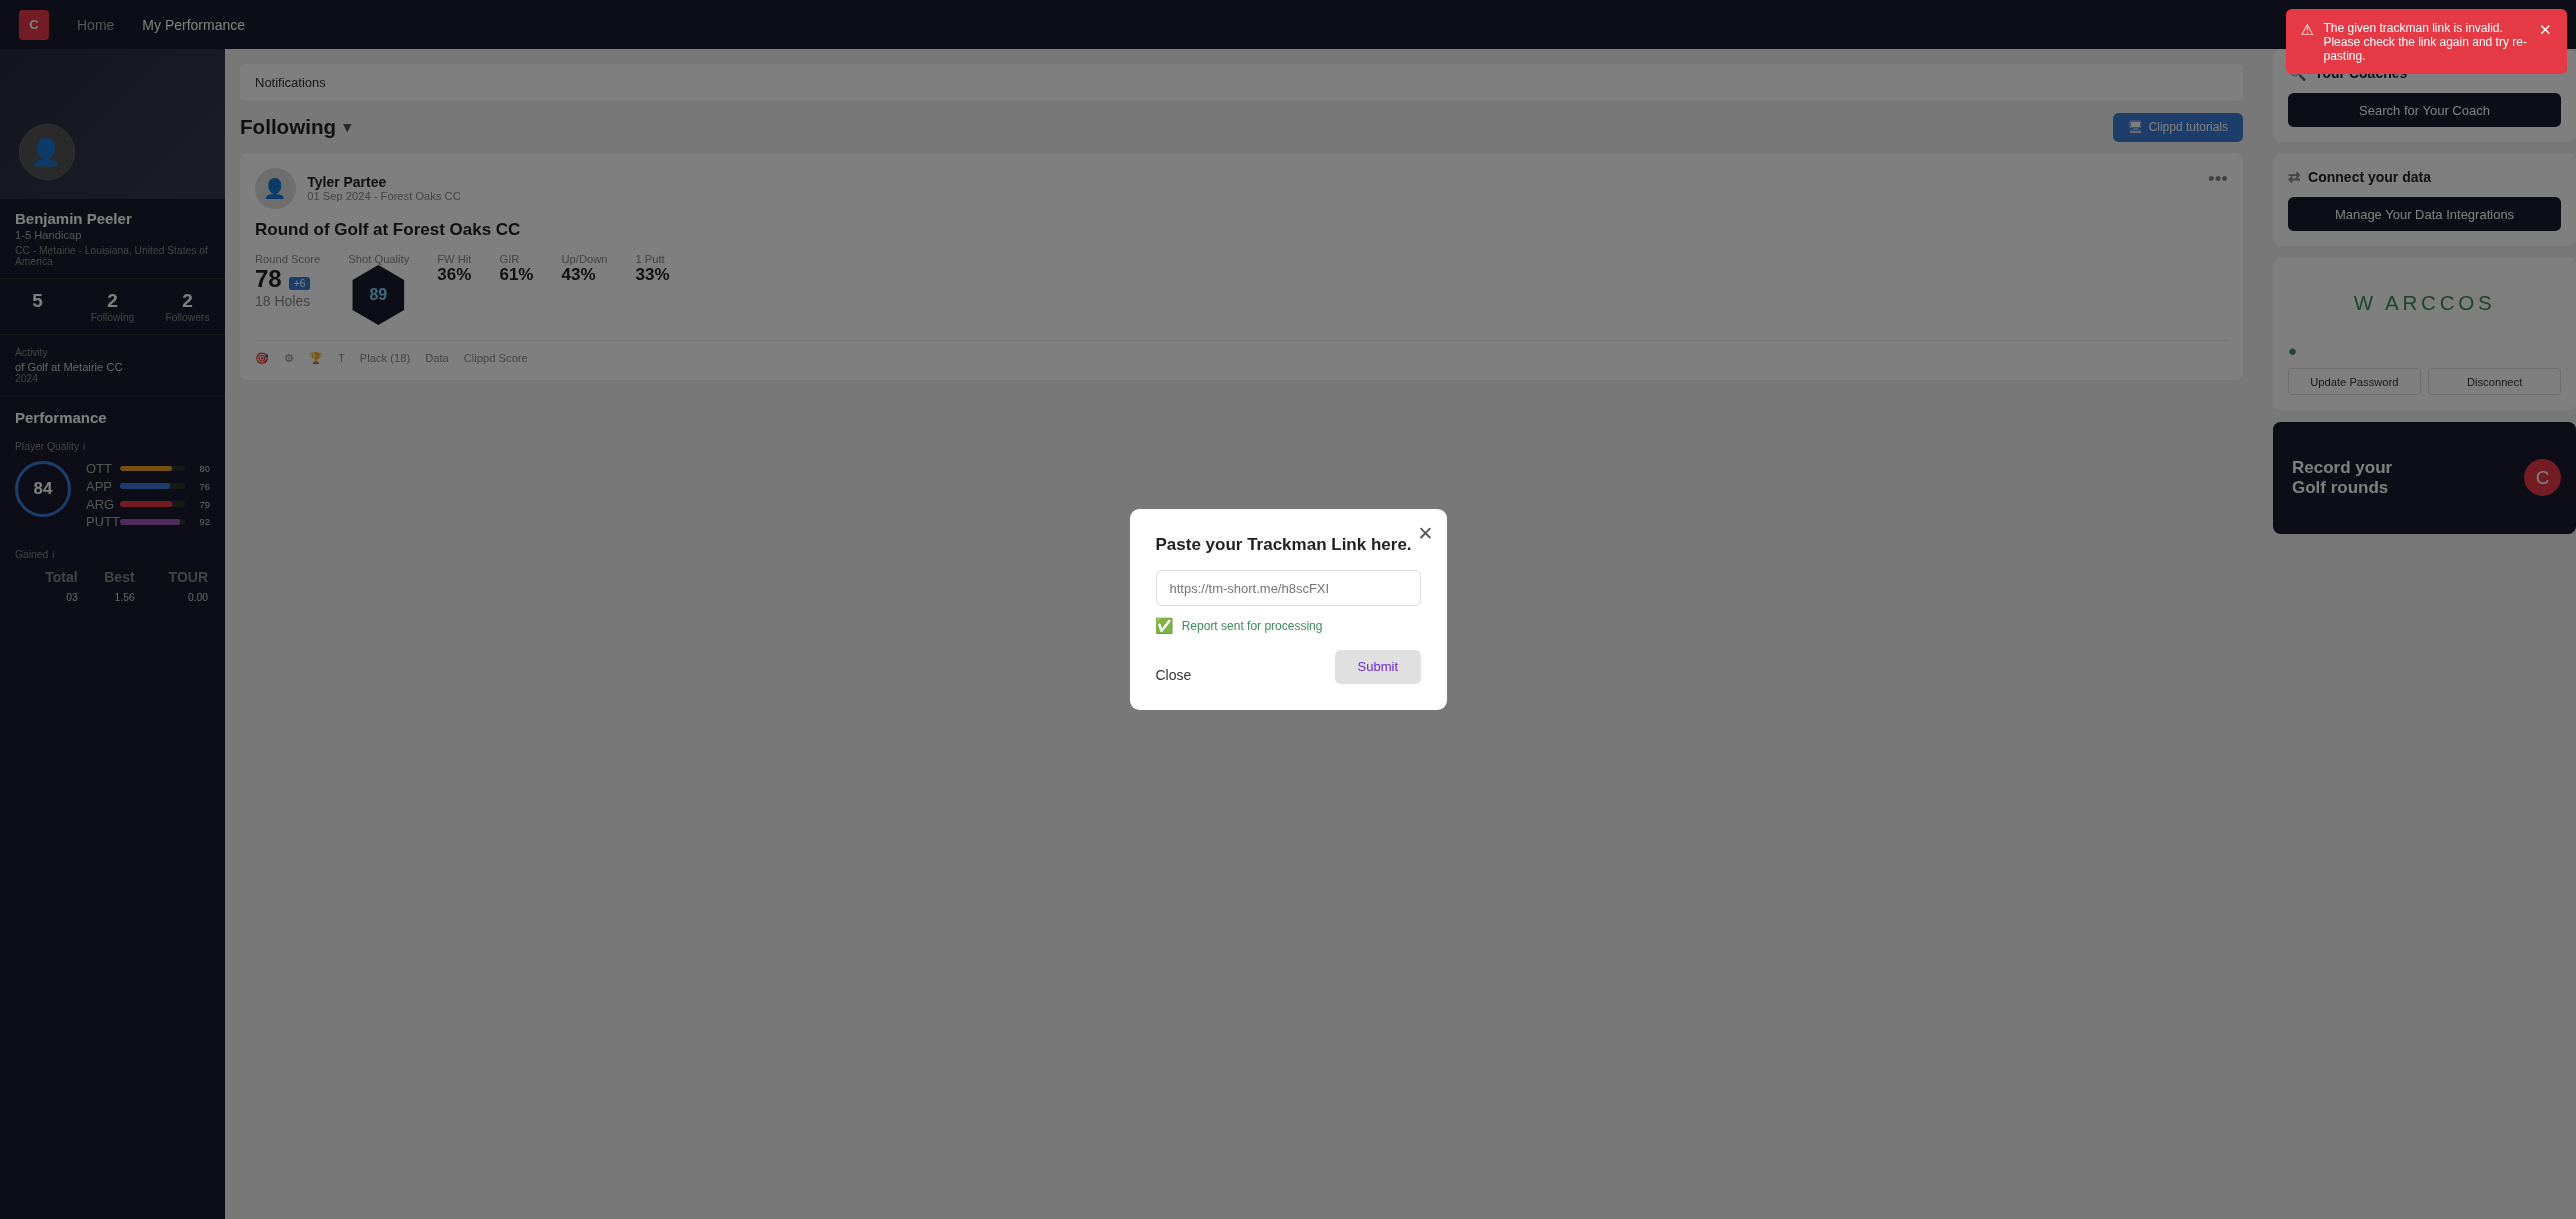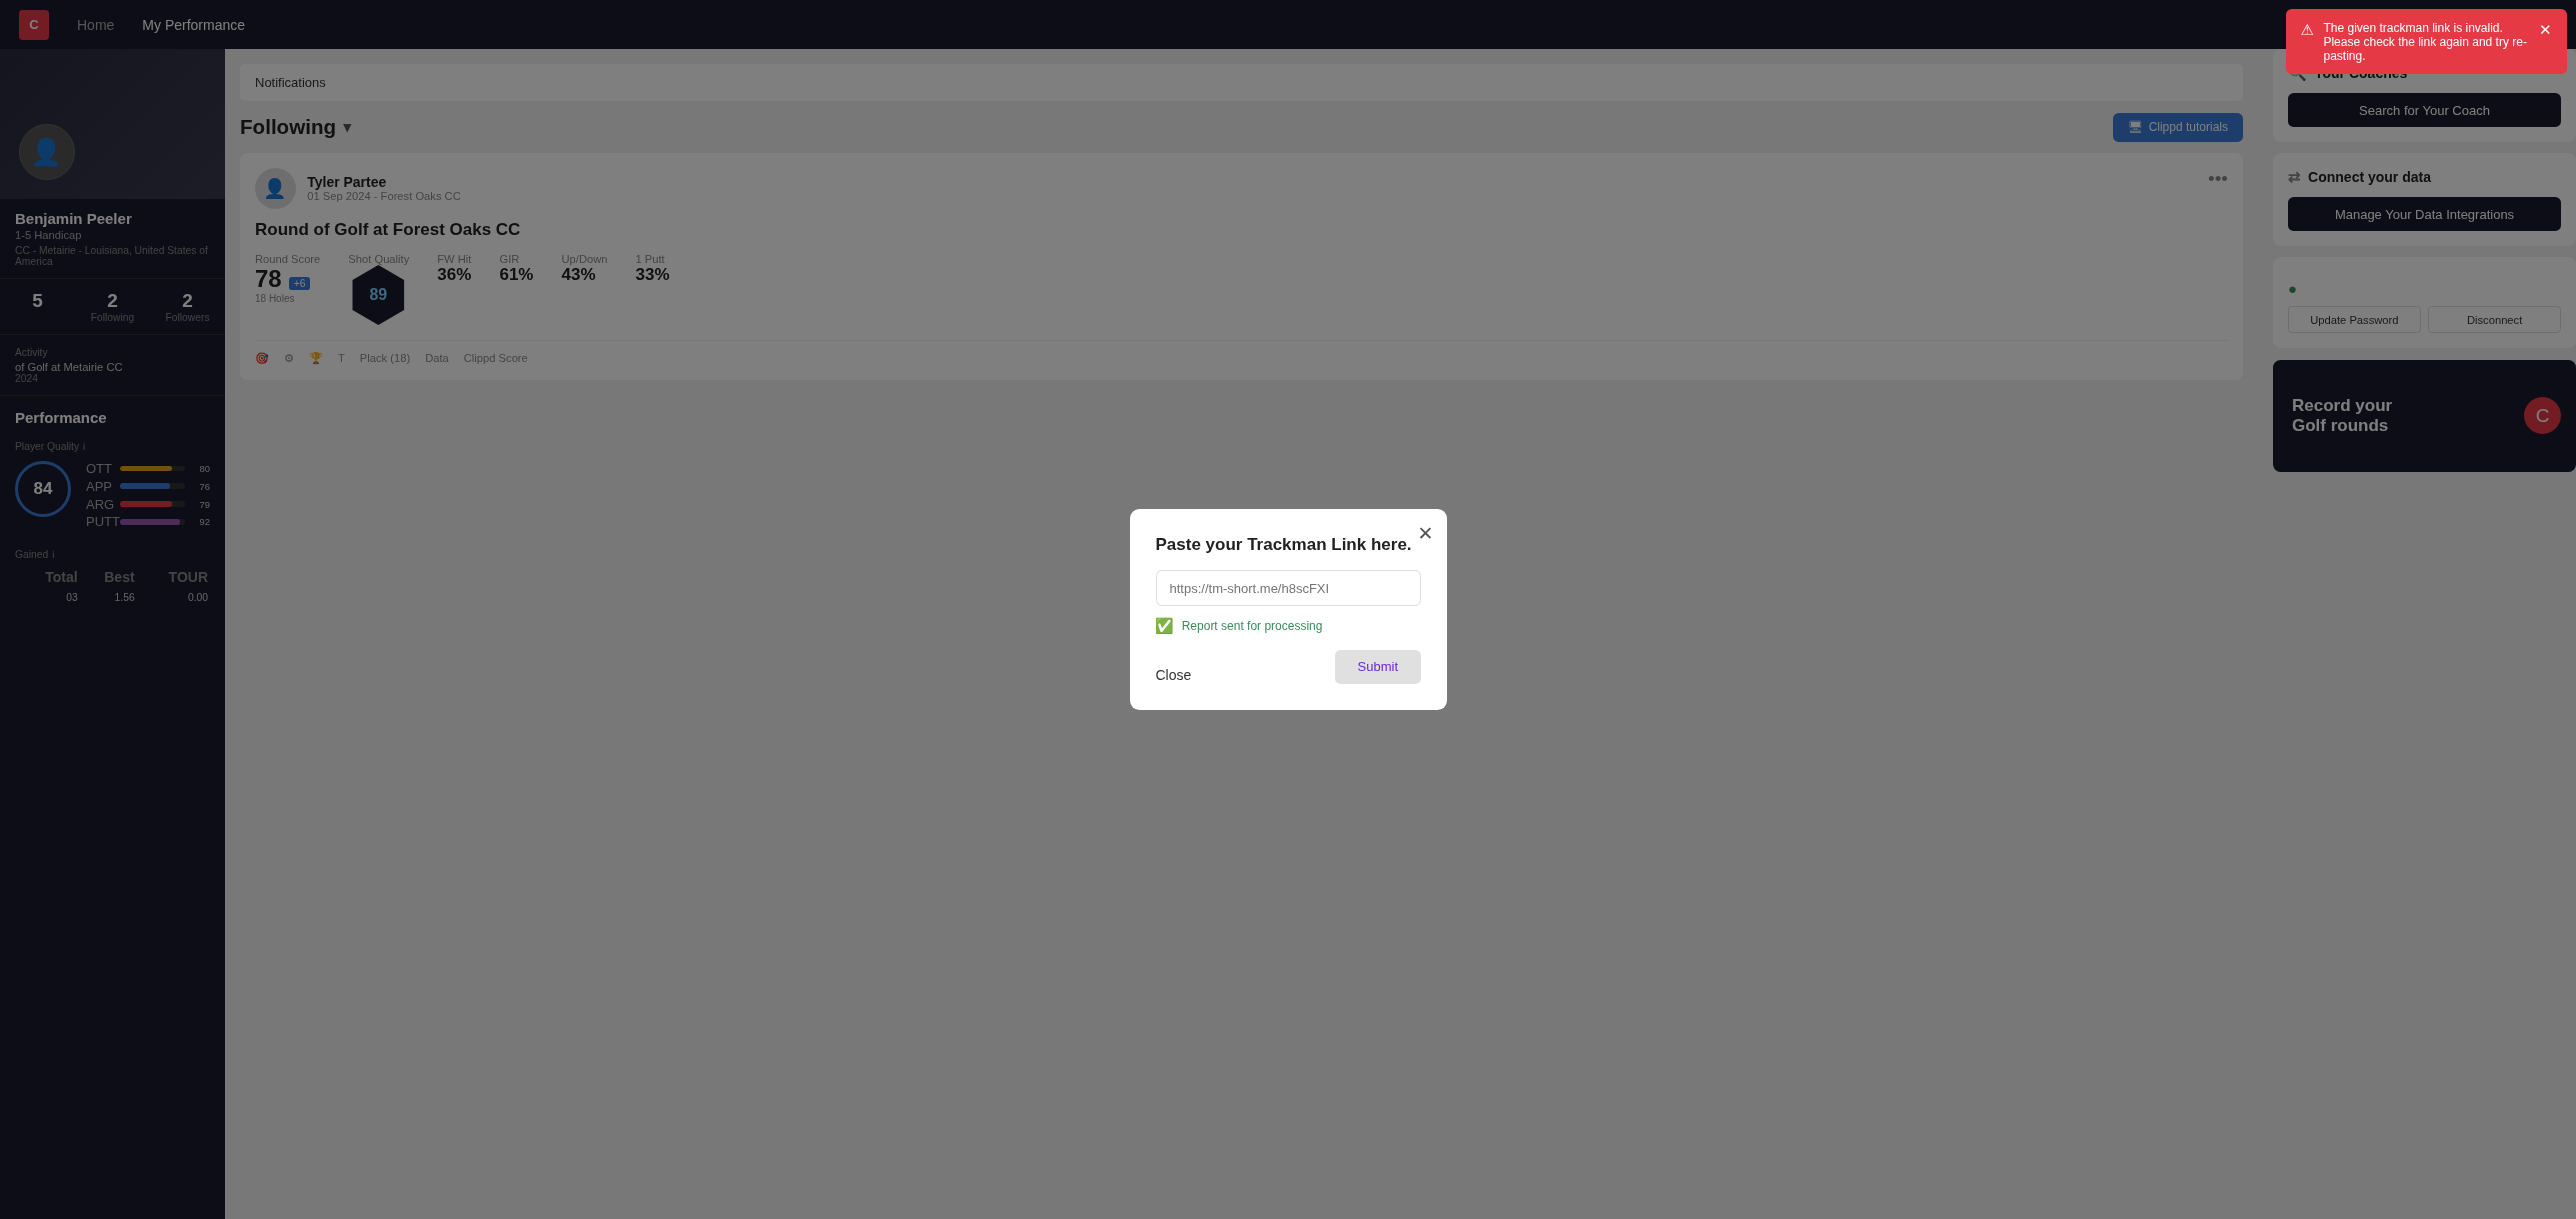--- a/index.html
+++ b/index.html
@@ -214,7 +214,7 @@
       padding: 0.9px 4.7px;
       margin-left: 3.7px;
     }
-    .feed-stat-sub { font-size: 10px; color: #888; }
+    .feed-stat-sub { font-size: 14px; color: #888; }
     .shot-quality-hex {
       width: 60px; height: 60px;
       background: #1a1a2e;

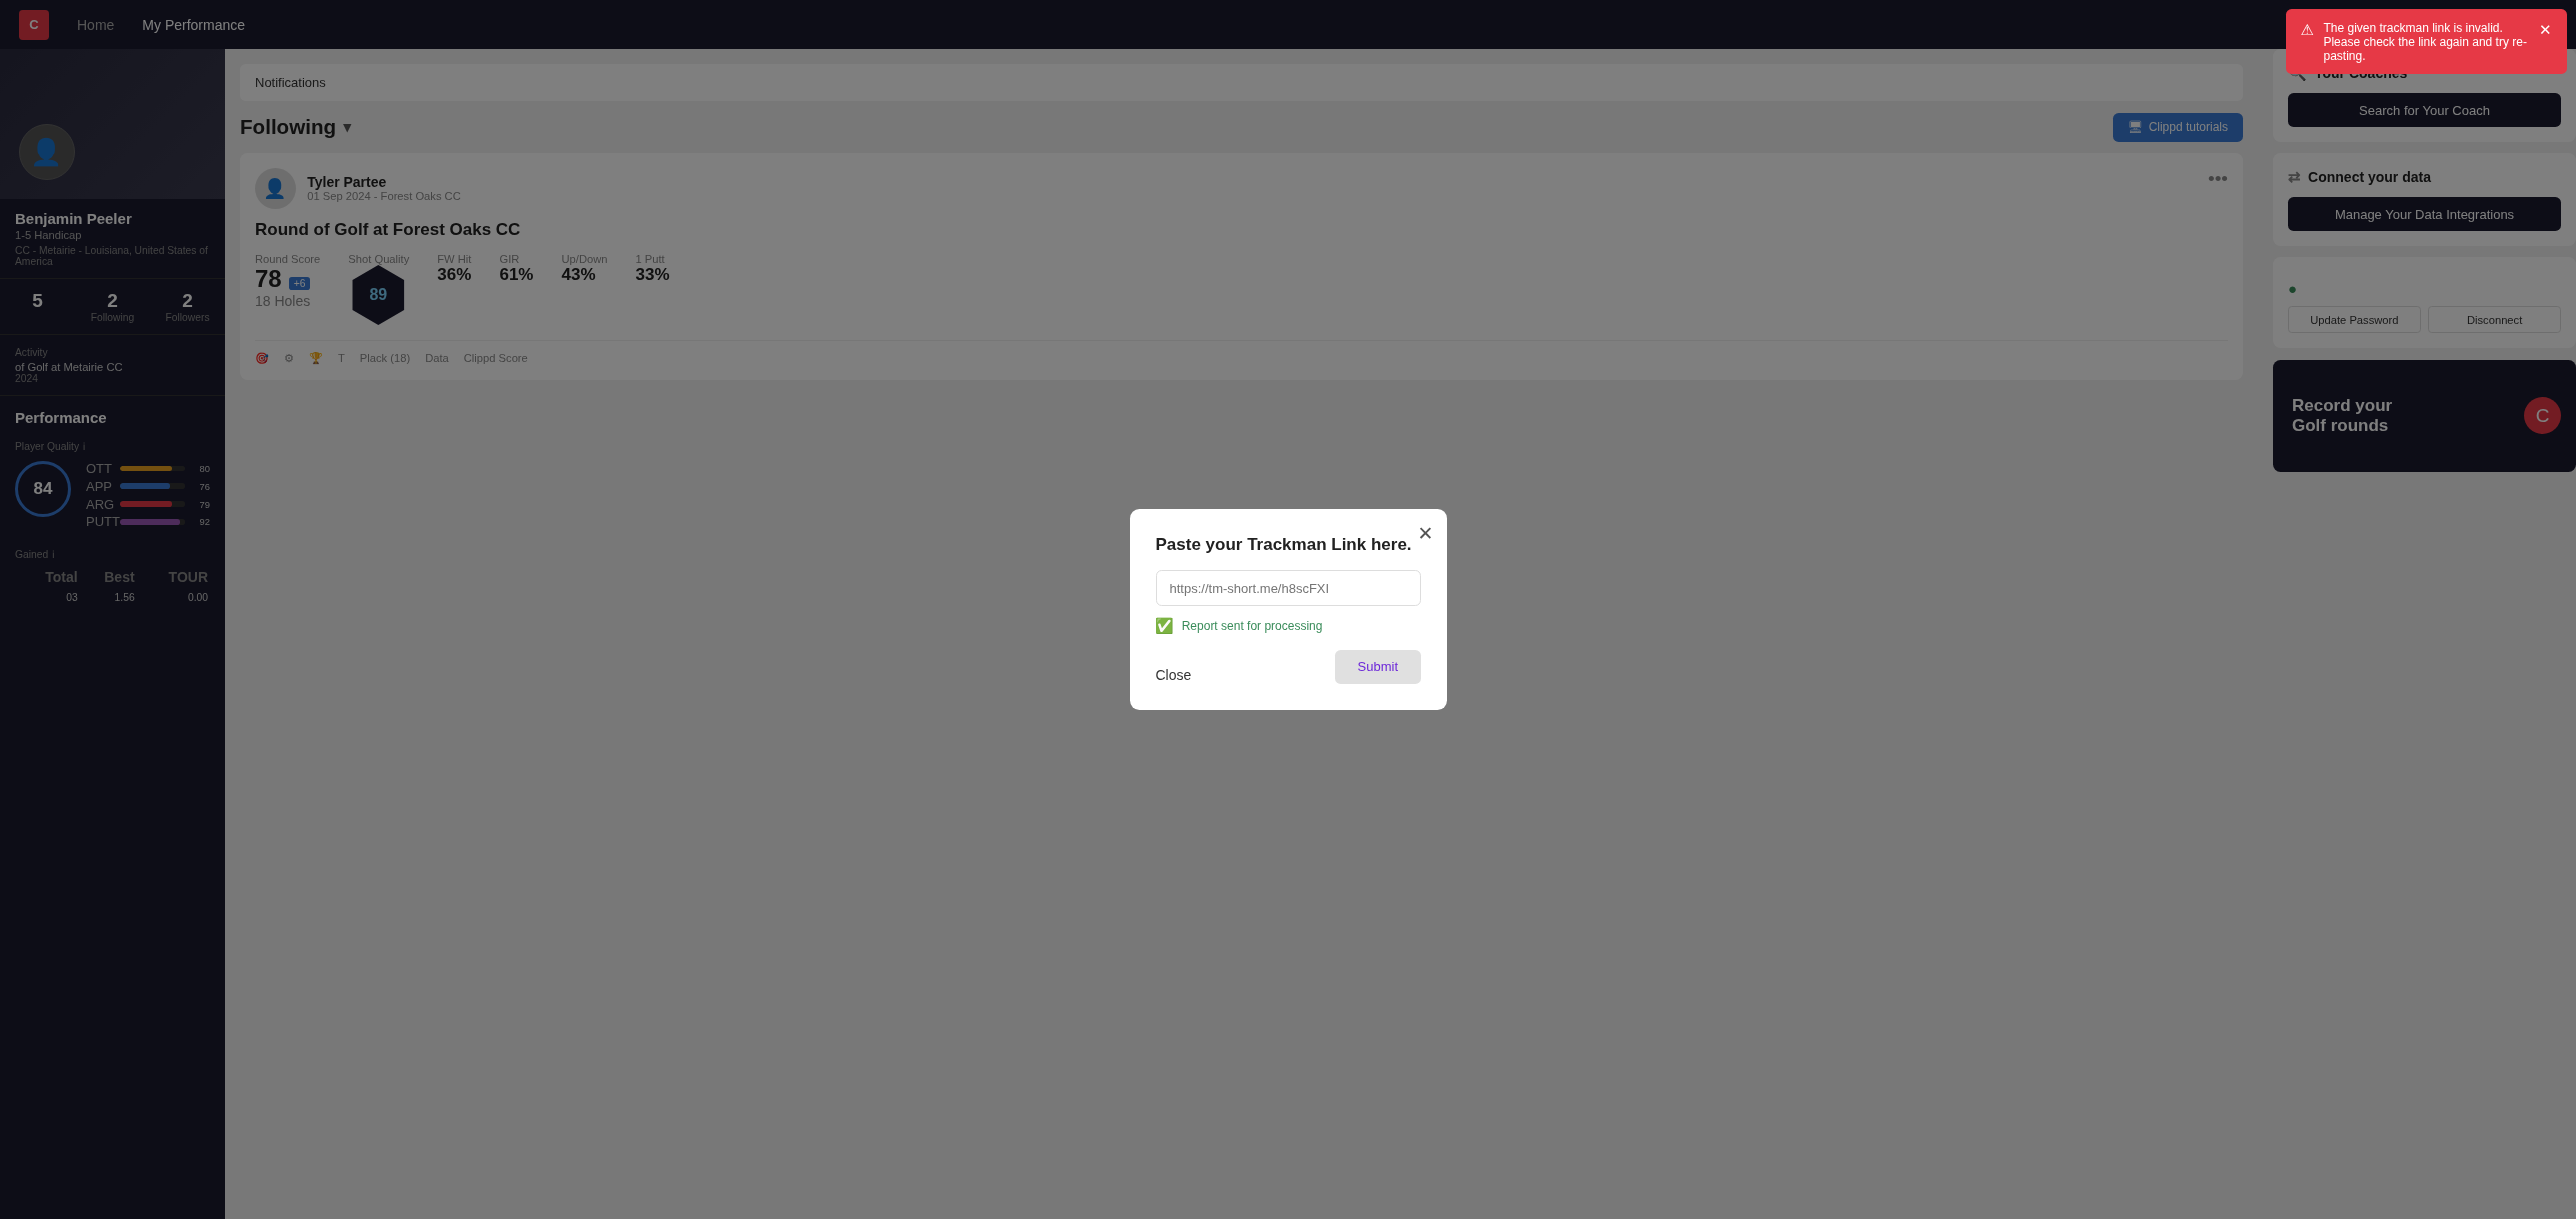--- a/index.html
+++ b/index.html
@@ -577,6 +577,7 @@
     </div>
 
     <div class="widget-card">
+      <div class="arccos-logo">W ARCCOS</div>
       <div class="arccos-connected">
         <span class="connected-dot">●</span>
       </div>

